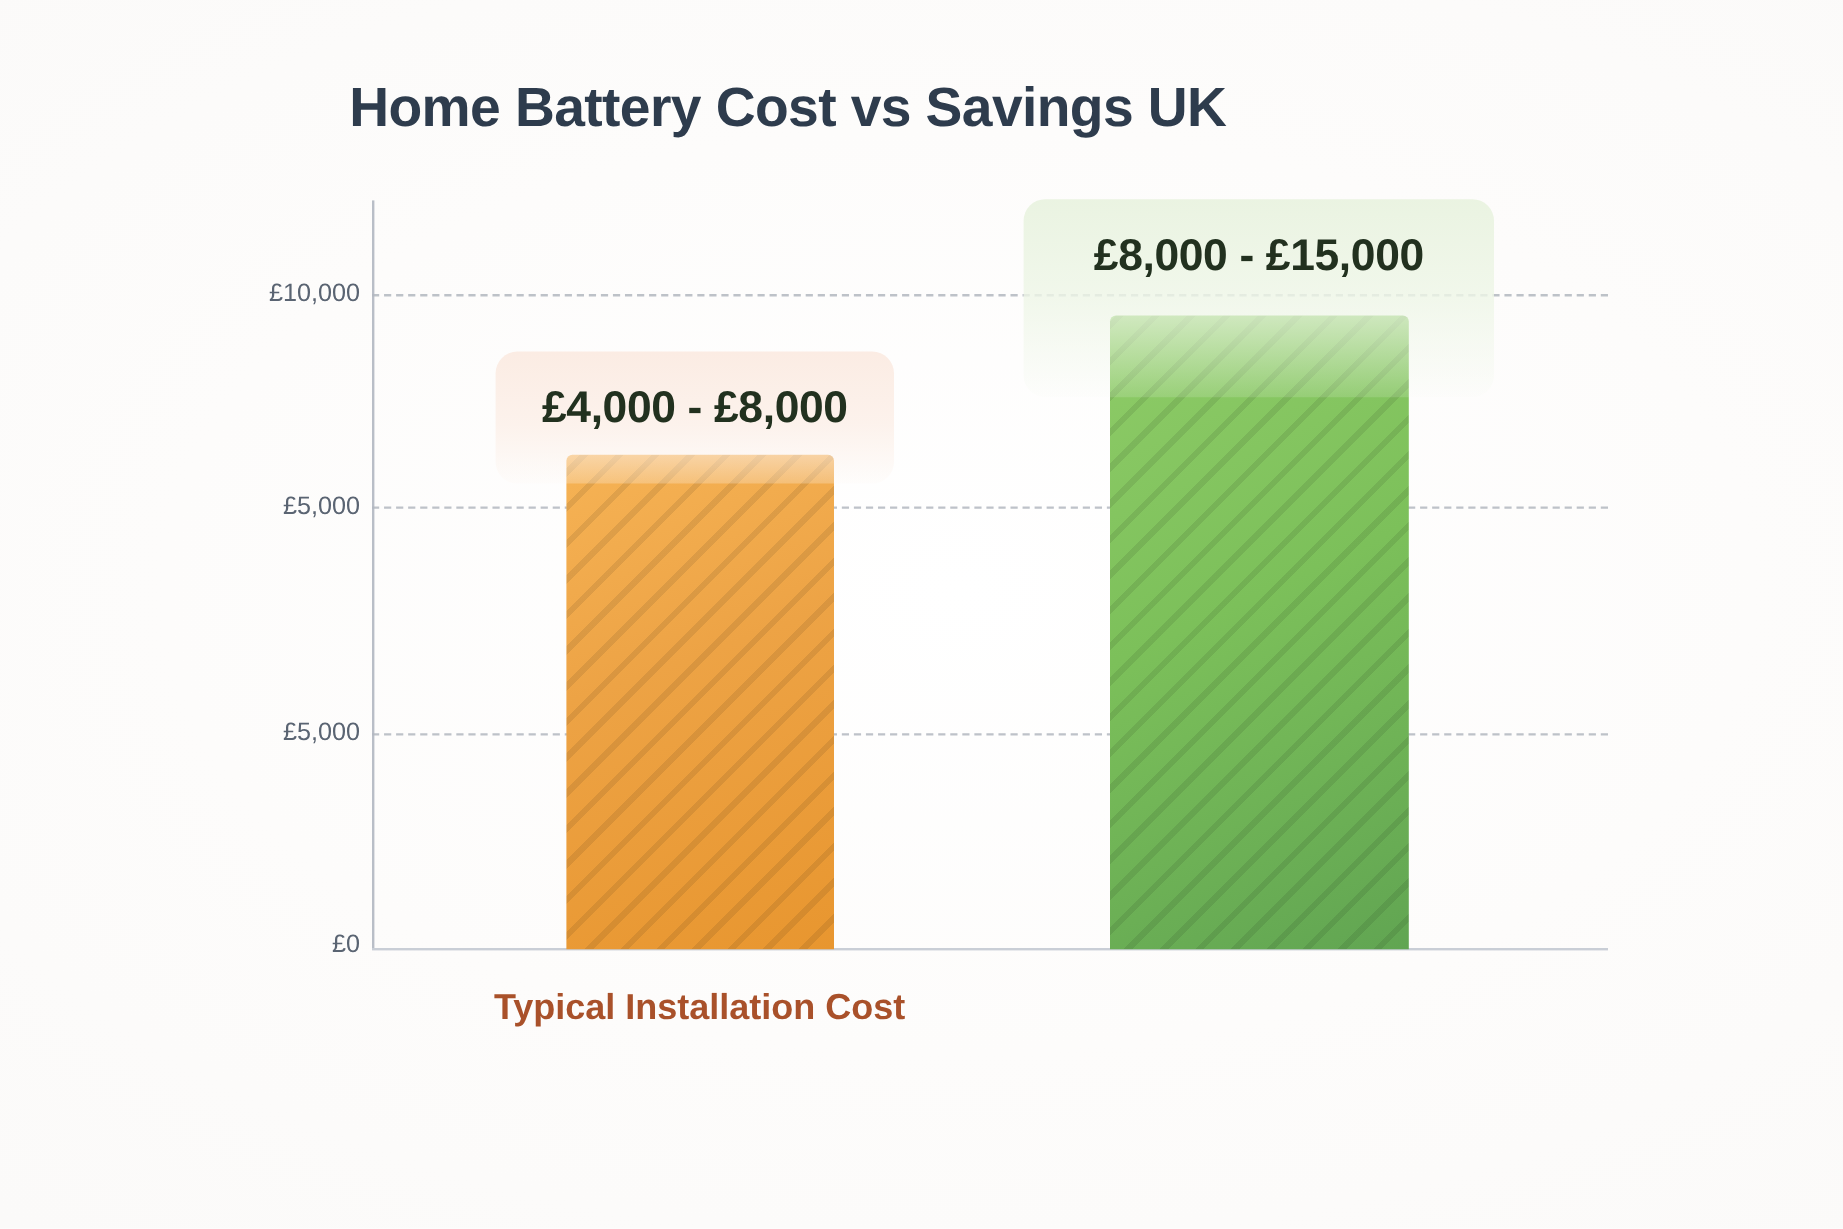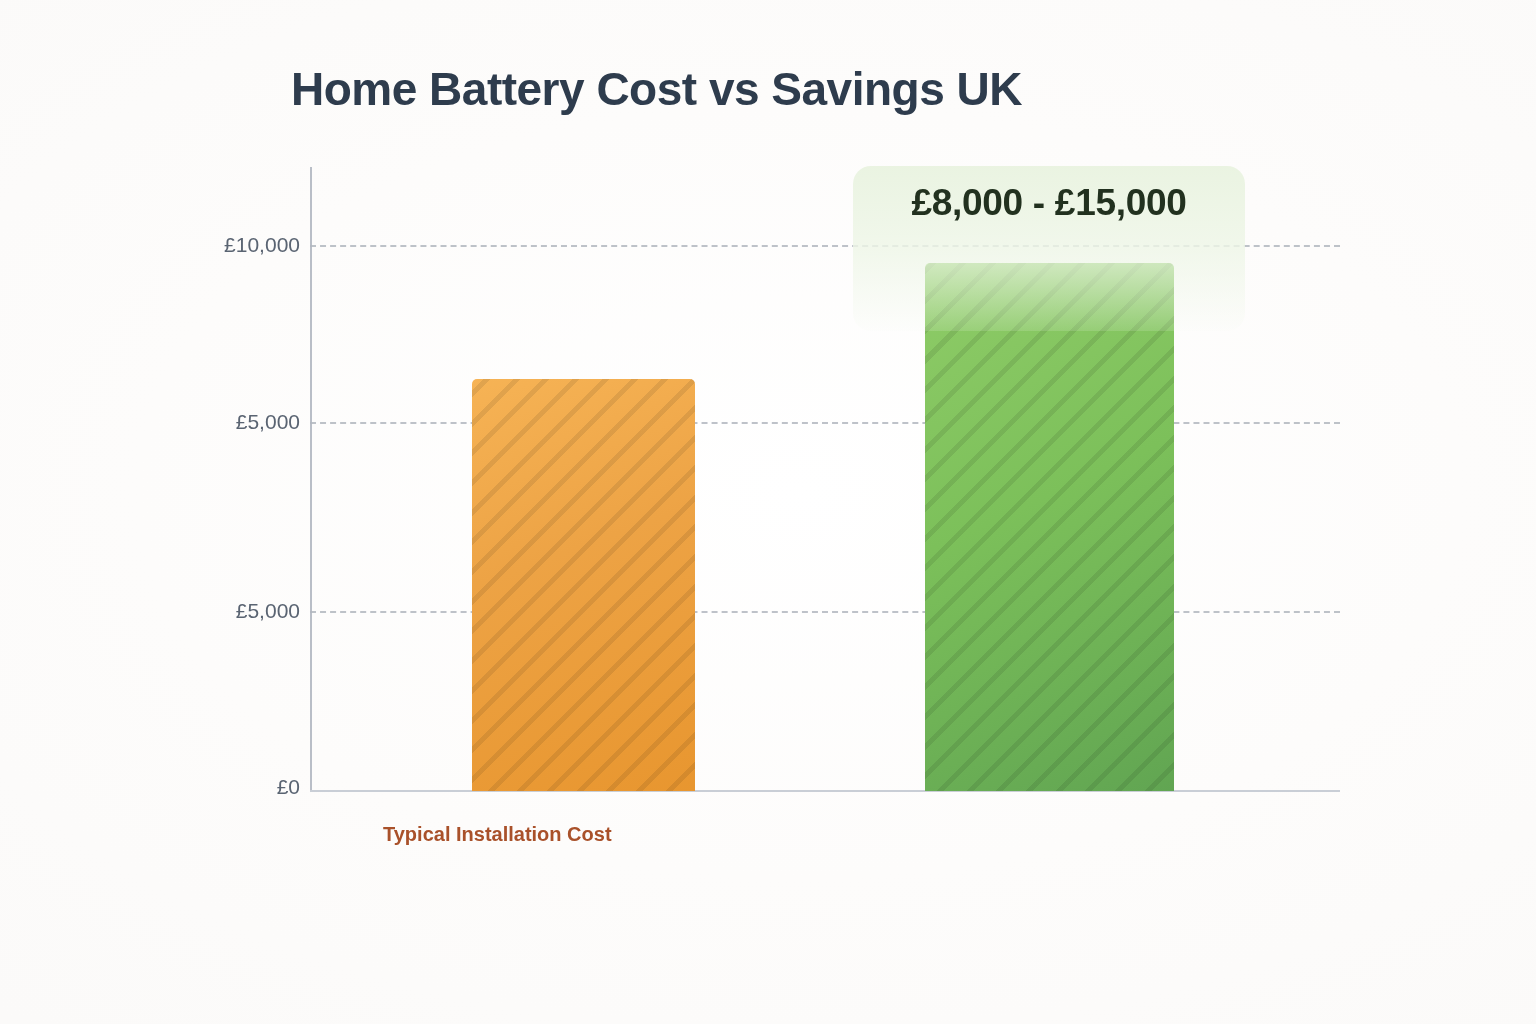--- a/index.html
+++ b/index.html
@@ -129,7 +129,7 @@
     display: flex;
     align-items: flex-start;
     justify-content: center;
-    padding-top: 16px;
+    padding-top: 26px;
     font-size: 37px;
     font-weight: 700;
     letter-spacing: -0.3px;

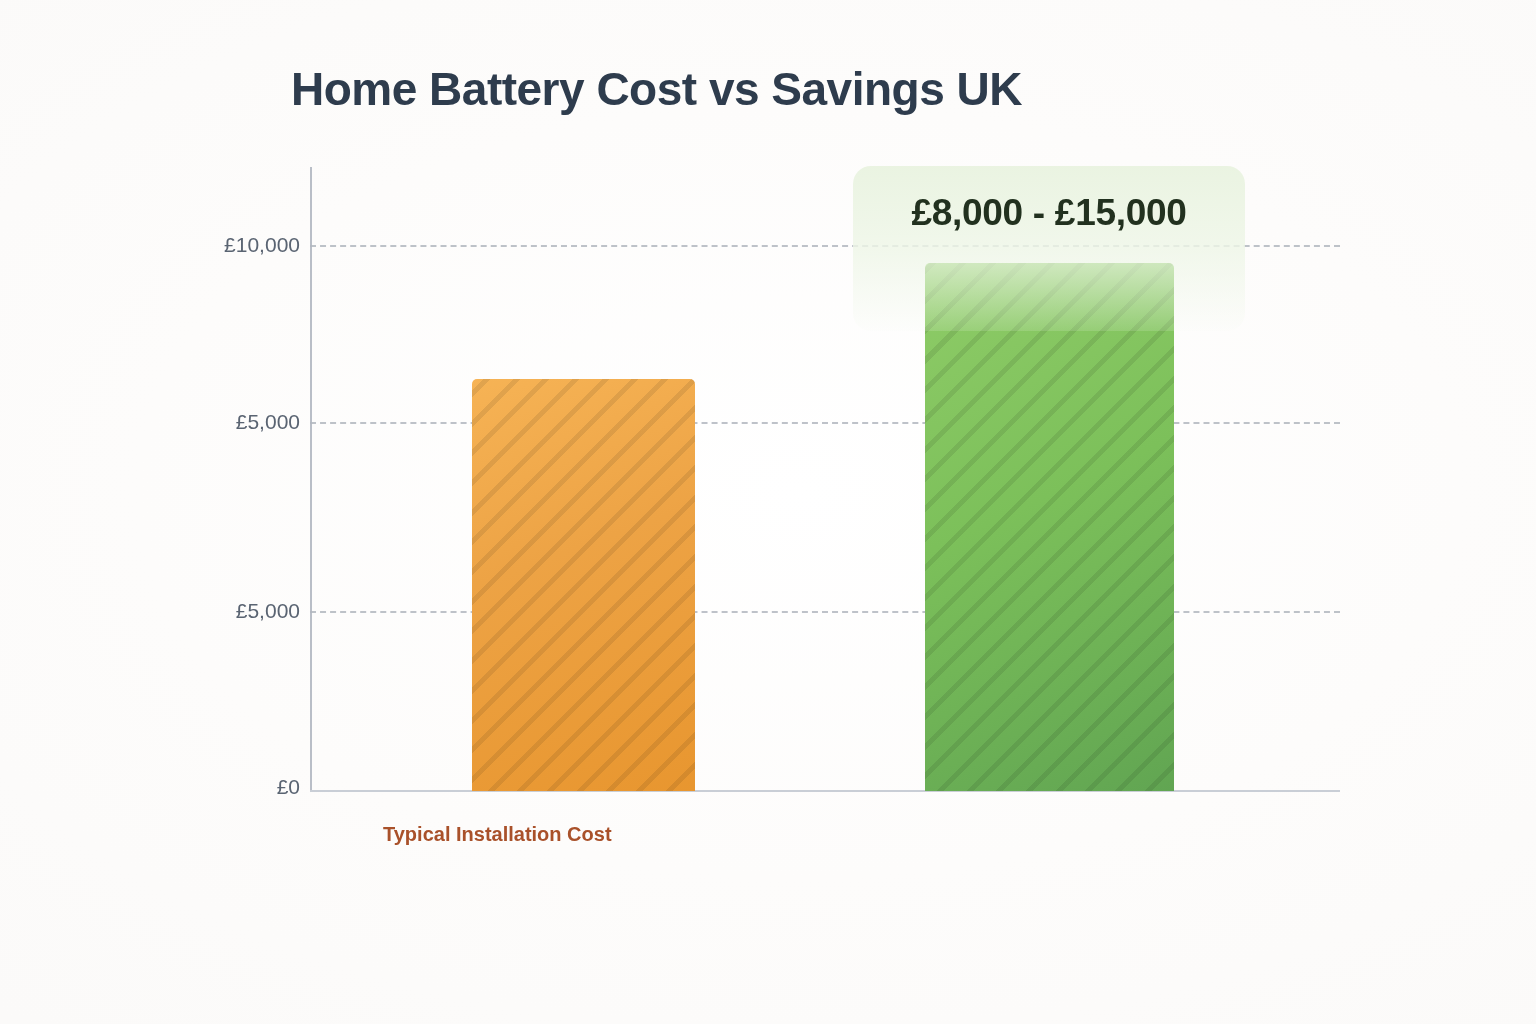--- a/index.html
+++ b/index.html
@@ -200,6 +200,7 @@
     </div>
   </div>
 
+  <div class="value-pill" id="pill-cost">£4,000 - £8,000</div>
 
   <div class="value-pill" id="pill-savings">£8,000 - £15,000</div>
 

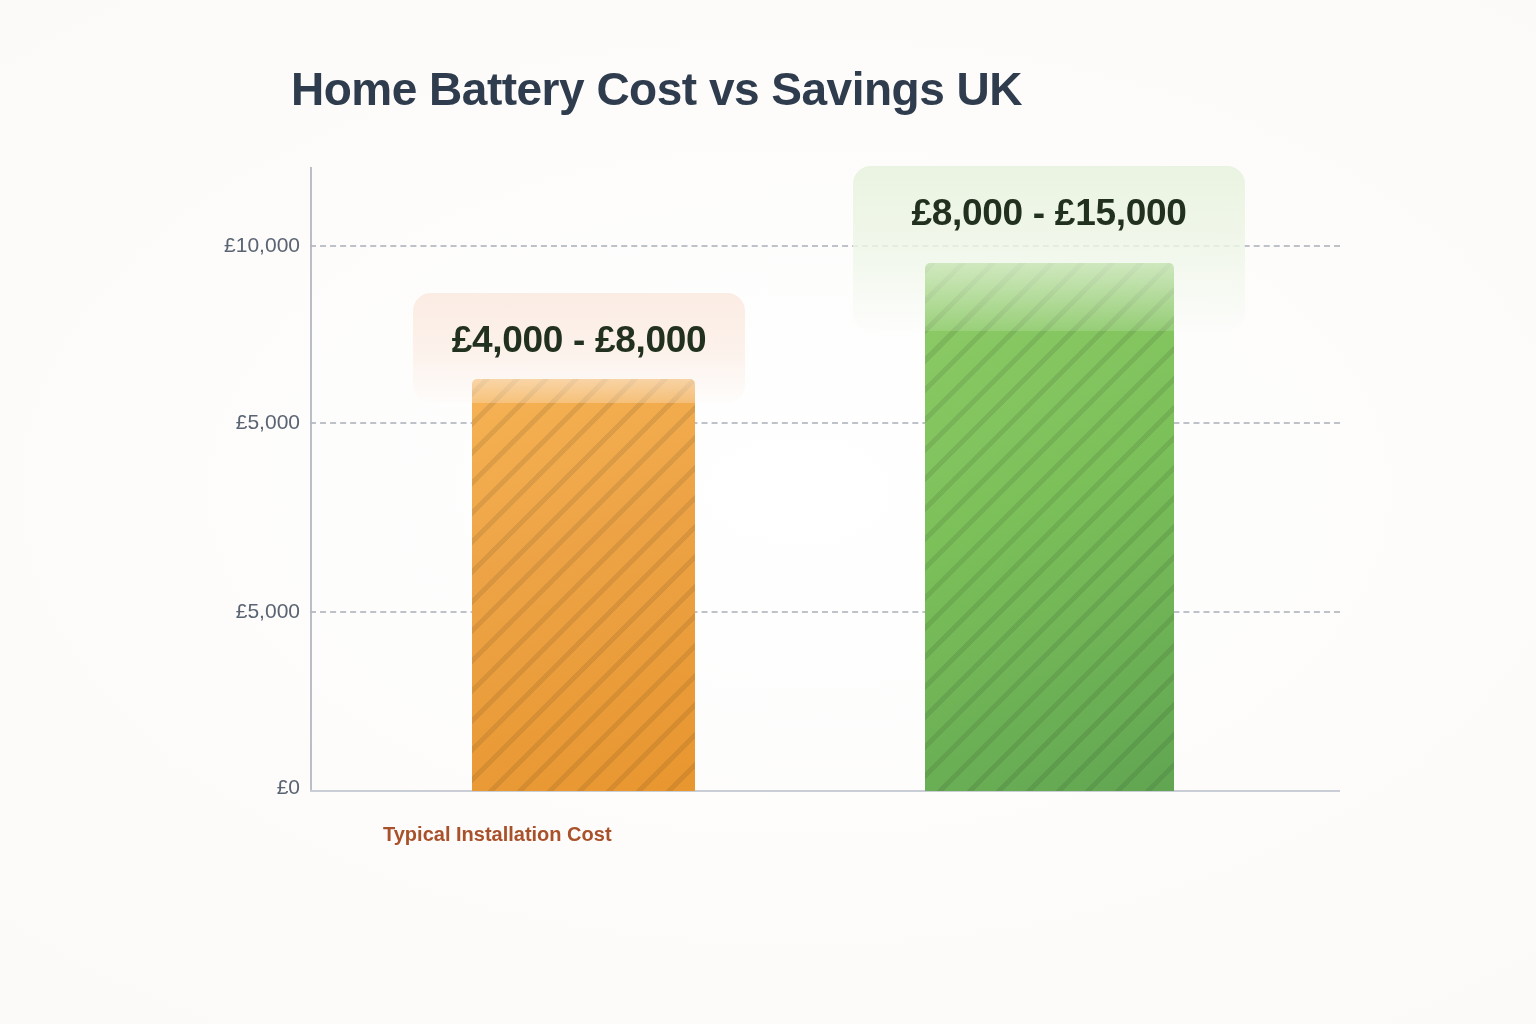--- a/index.html
+++ b/index.html
@@ -163,7 +163,8 @@
   .x-cat-label {
     position: absolute;
     top: 823px;
-    font-size: 20px;
+    text-align: center;
+    font-size: 30px;
     font-weight: 700;
     white-space: nowrap;
   }

